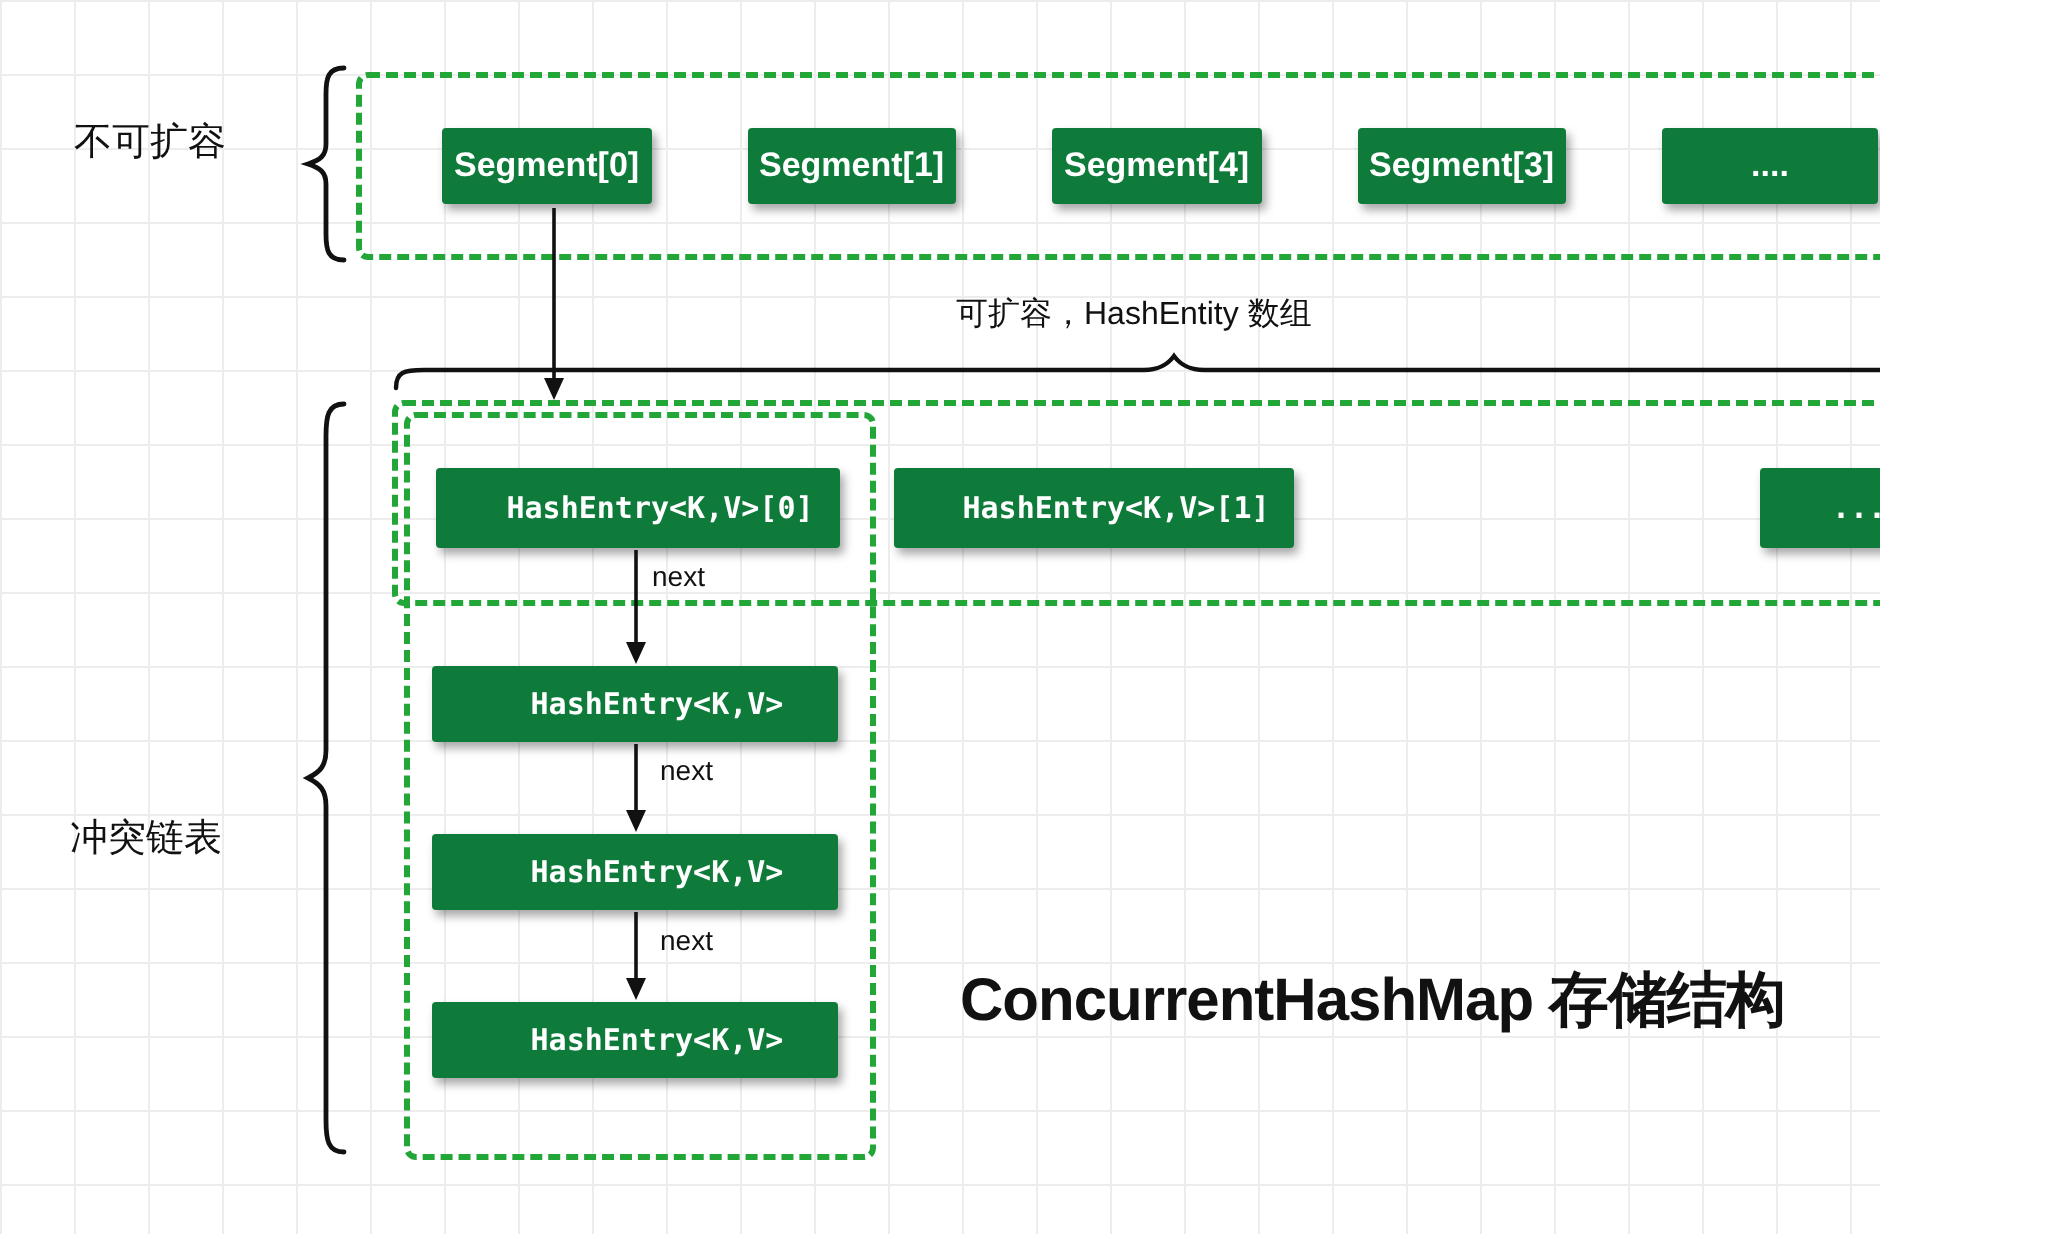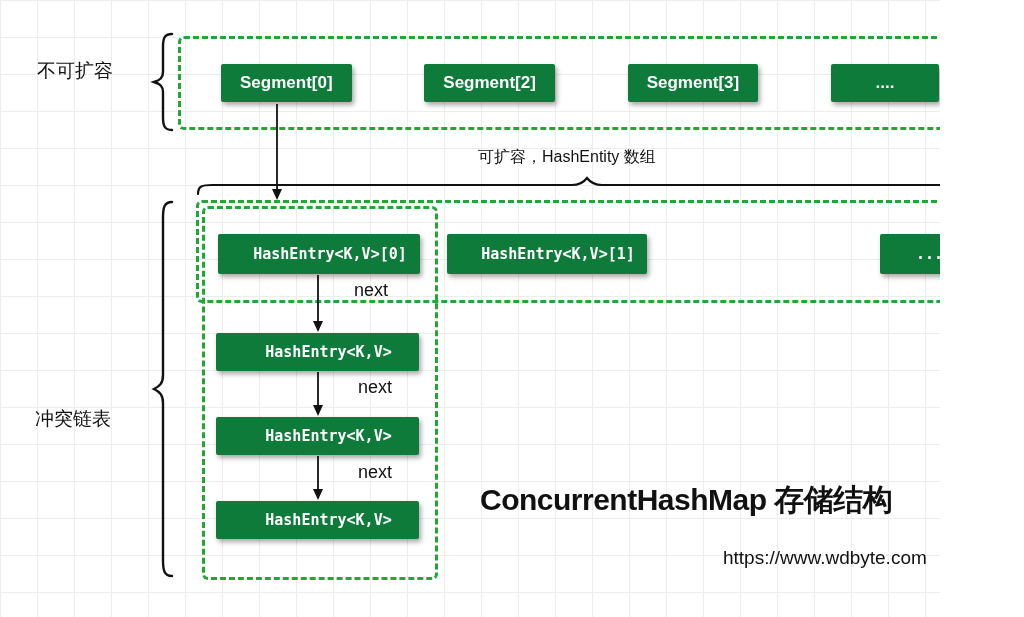--- a/index.html
+++ b/index.html
@@ -22,7 +22,7 @@
     background:var(--box-green);color:#ffffff;display:flex;align-items:center;justify-content:center;
     font-weight:bold;box-shadow:2px 3px 5px rgba(0,0,0,.35);border-radius:2px;box-sizing:border-box;padding-left:22px;
   }
-  .seg{font-size:17px;height:38px;padding:0 19px;}
+  .seg{font-size:17px;height:38px;padding:0 6px;}
   .mono{font-family:"DejaVu Sans Mono","Liberation Mono",monospace;font-size:15px;}
   .entry{height:40px;}
   .chainnode{height:38px;}

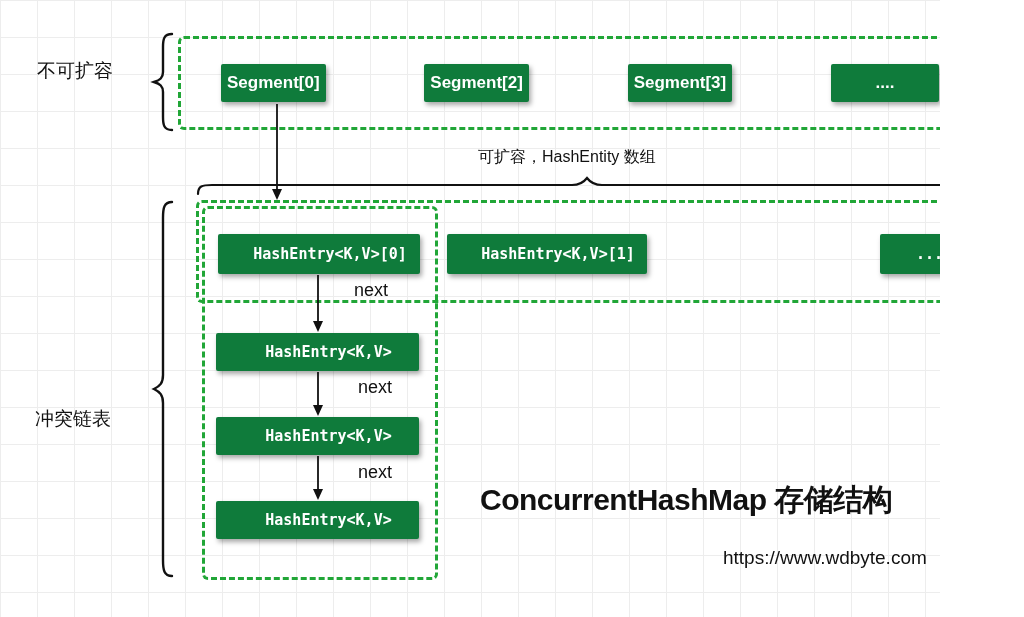--- a/index.html
+++ b/index.html
@@ -46,6 +46,7 @@
 
   <div class="abs dashed" style="left:178px;top:36px;width:806px;height:94px;display:flex;align-items:center;justify-content:space-between;padding:0 42px 0 40px;">
     <div class="gbox seg">Segment[0]</div>
+    <div class="gbox seg">Segment[1]</div>
     <div class="gbox seg">Segment[2]</div>
     <div class="gbox seg">Segment[3]</div>
     <div class="gbox seg" style="min-width:108px;">....</div>

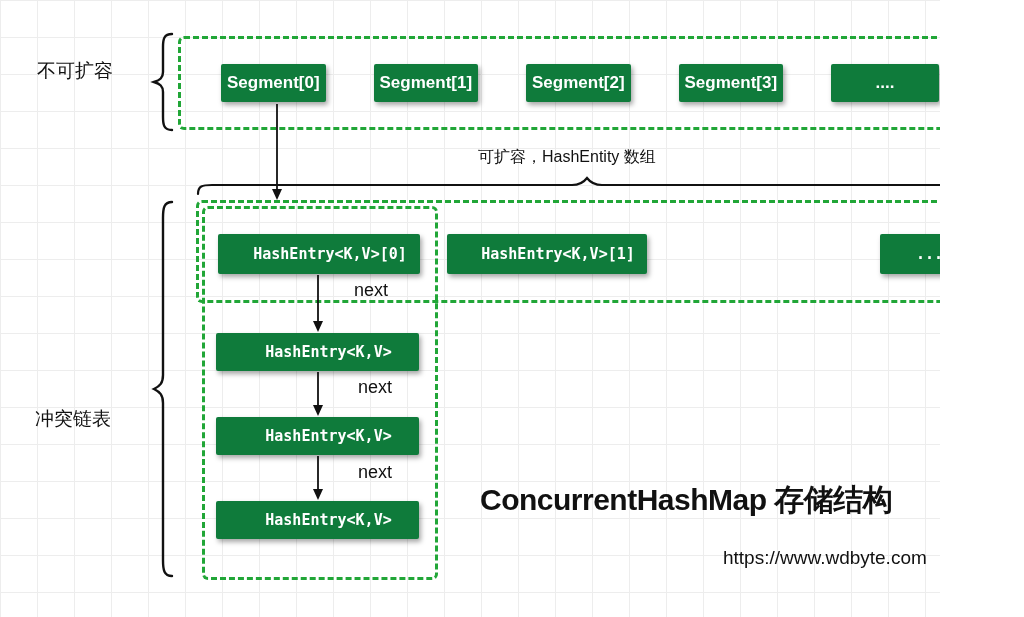--- a/index.html
+++ b/index.html
@@ -47,7 +47,7 @@
   <div class="abs dashed" style="left:178px;top:36px;width:806px;height:94px;display:flex;align-items:center;justify-content:space-between;padding:0 42px 0 40px;">
     <div class="gbox seg">Segment[0]</div>
     <div class="gbox seg">Segment[1]</div>
-    <div class="gbox seg">Segment[2]</div>
+    <div class="gbox seg">Segment[4]</div>
     <div class="gbox seg">Segment[3]</div>
     <div class="gbox seg" style="min-width:108px;">....</div>
   </div>

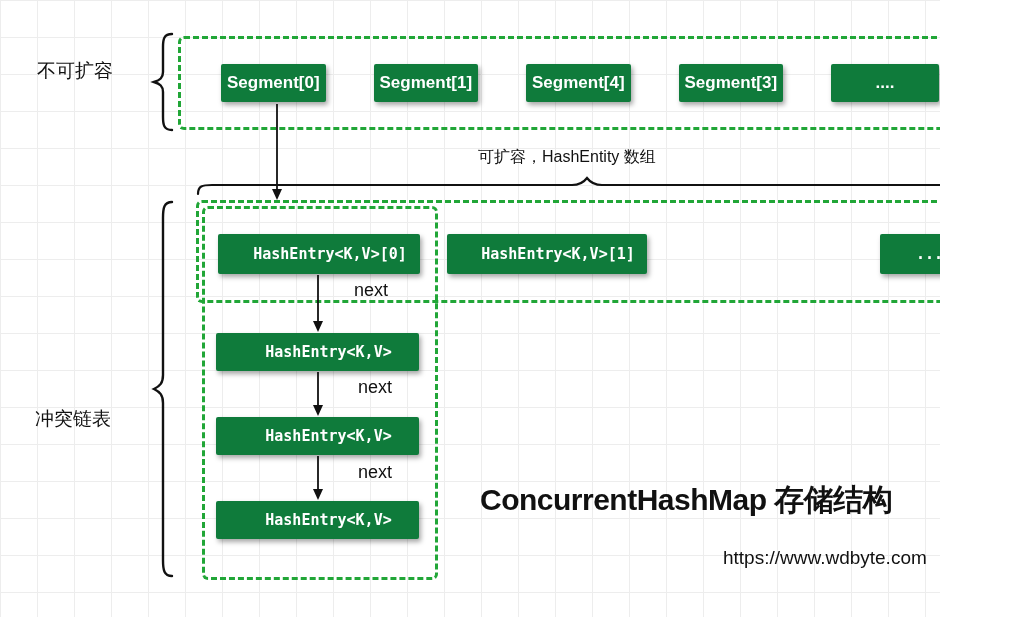--- a/index.html
+++ b/index.html
@@ -28,7 +28,7 @@
   .chainnode{height:38px;}
   .lbl{white-space:nowrap;}
   .lbl-cn{font-size:19px;}
-  .next-lbl{font-size:18px;color:#111;margin-left:28px;}
+  .next-lbl{font-size:14px;color:#111;}
   .title{font-size:30px;font-weight:800;letter-spacing:-0.5px;white-space:nowrap;}
   .url{font-size:19px;white-space:nowrap;}
   svg{display:block;overflow:visible;}

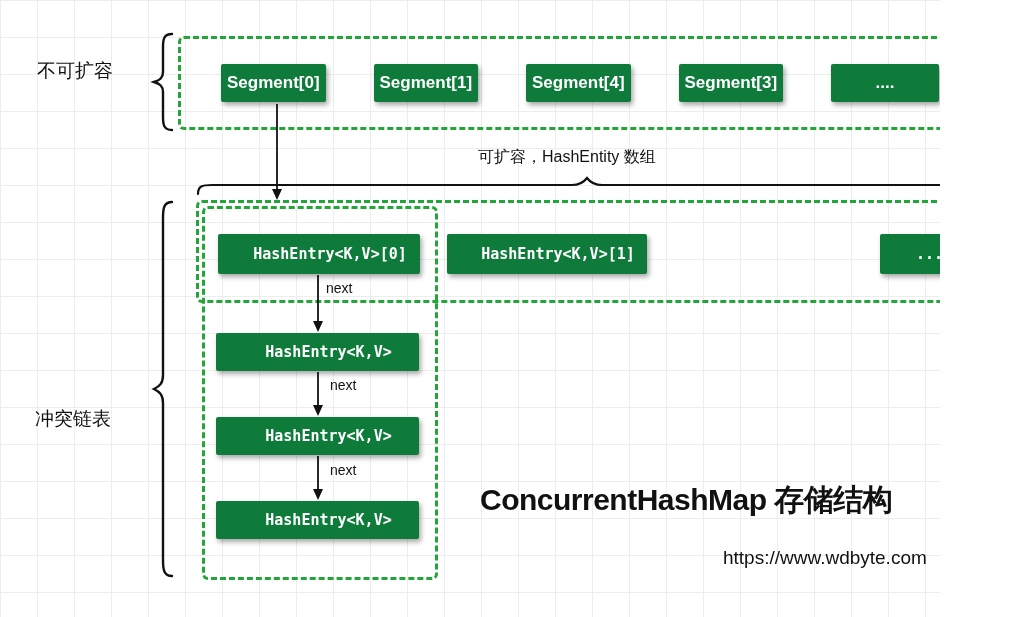--- a/index.html
+++ b/index.html
@@ -101,7 +101,6 @@
   <div class="abs lbl lbl-cn" style="left:35px;top:378px;margin-top:28px;">冲突链表</div>
 
   <div class="abs title" style="left:480px;top:480px;text-align:right;">ConcurrentHashMap 存储结构</div>
-  <div class="abs url" style="left:723px;top:547px;">https://www.wdbyte.com</div>
 
 </div>
 

